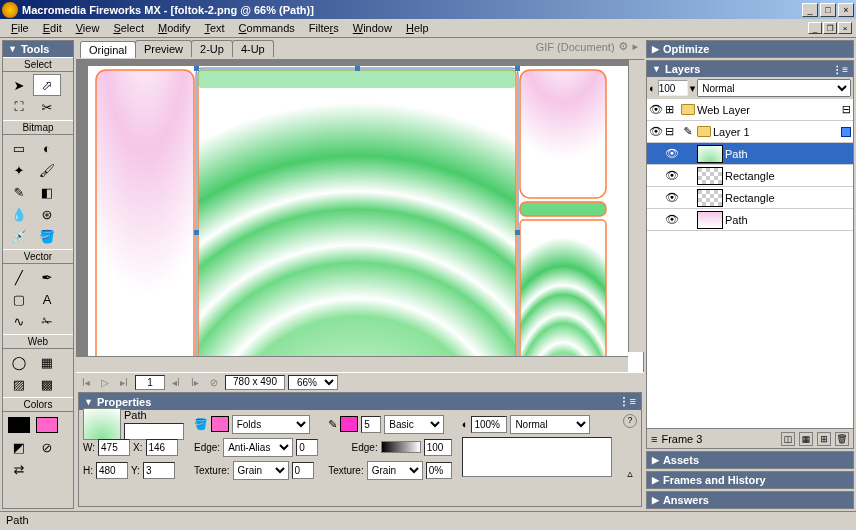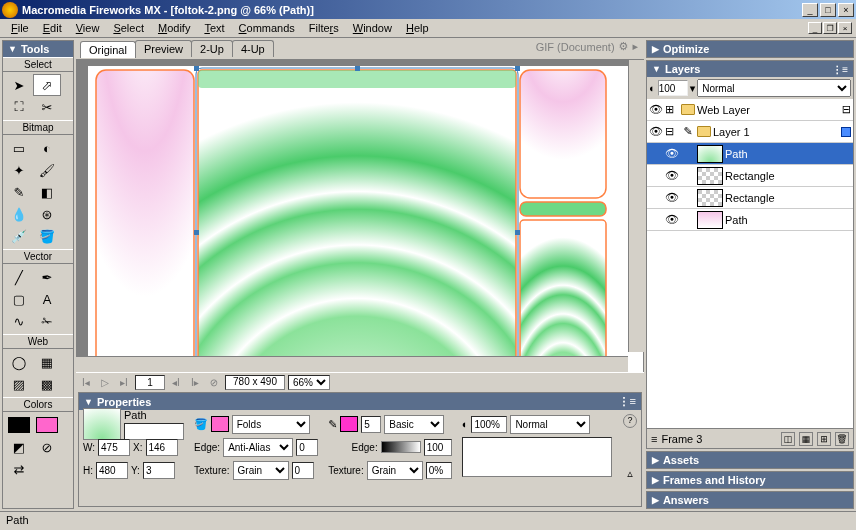--- a/index.html
+++ b/index.html
@@ -219,7 +219,7 @@
       <div class="nav-btn">I▸</div>
       <div class="nav-btn">⊘</div>
       <div class="nav-field" style="width:60px">780 x 490</div>
-      <select class="nav-field" style="width:42px"><option>66%</option></select>
+      <select class="nav-field" style="width:50px"><option>66%</option></select>
     </div>
 
     <div class="properties">

